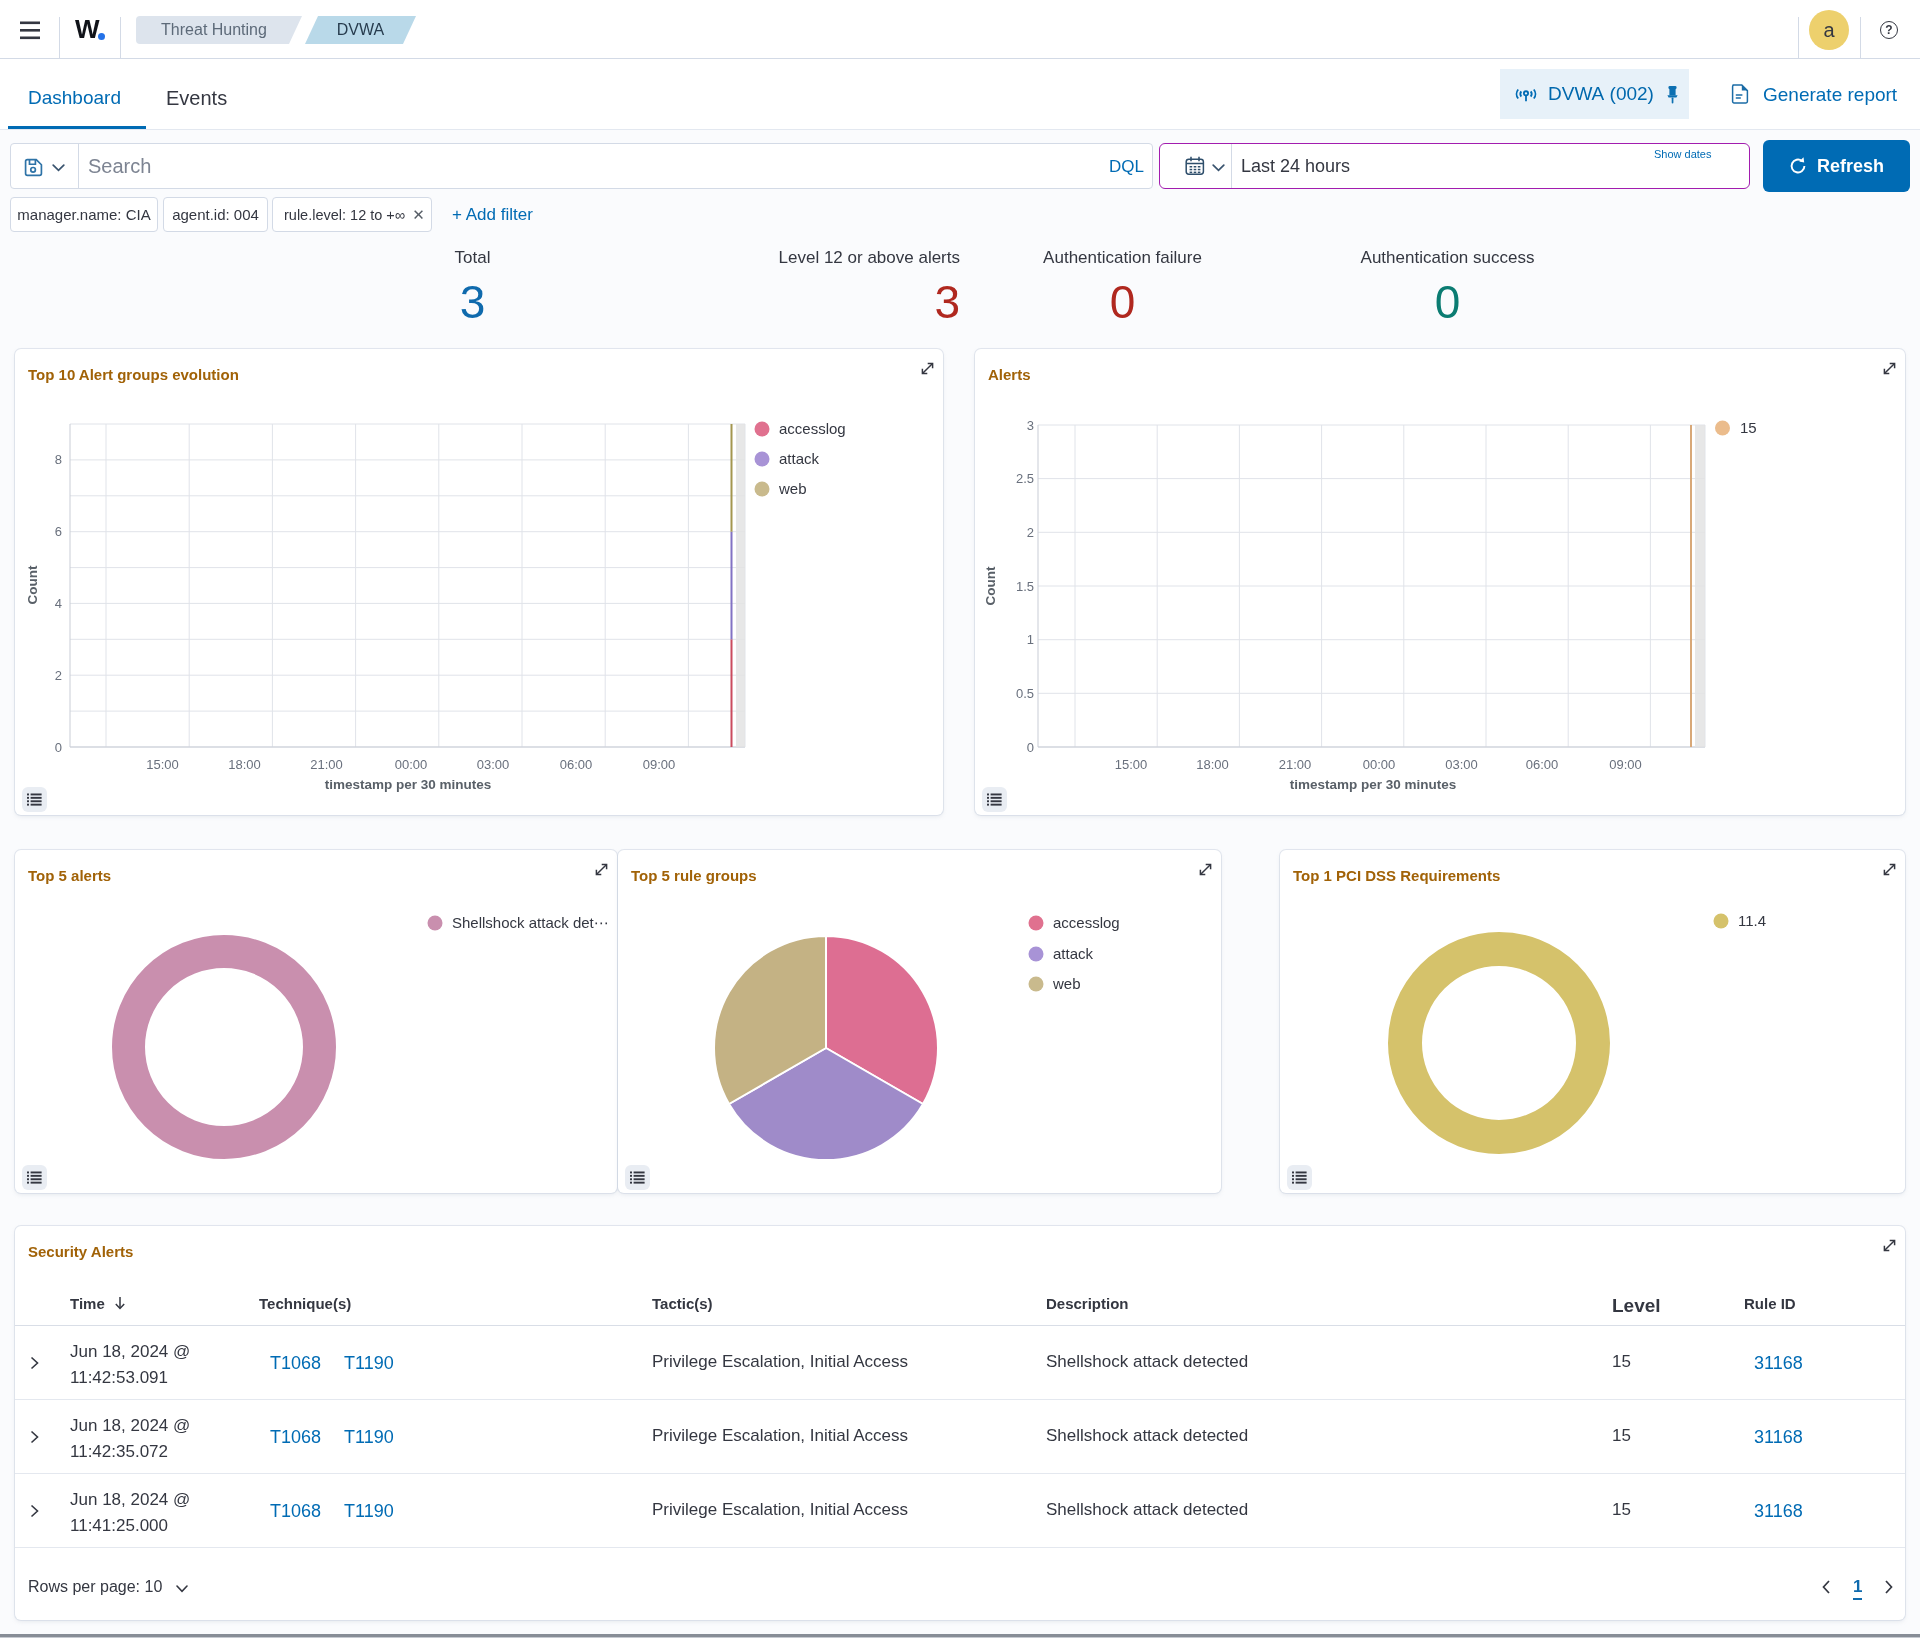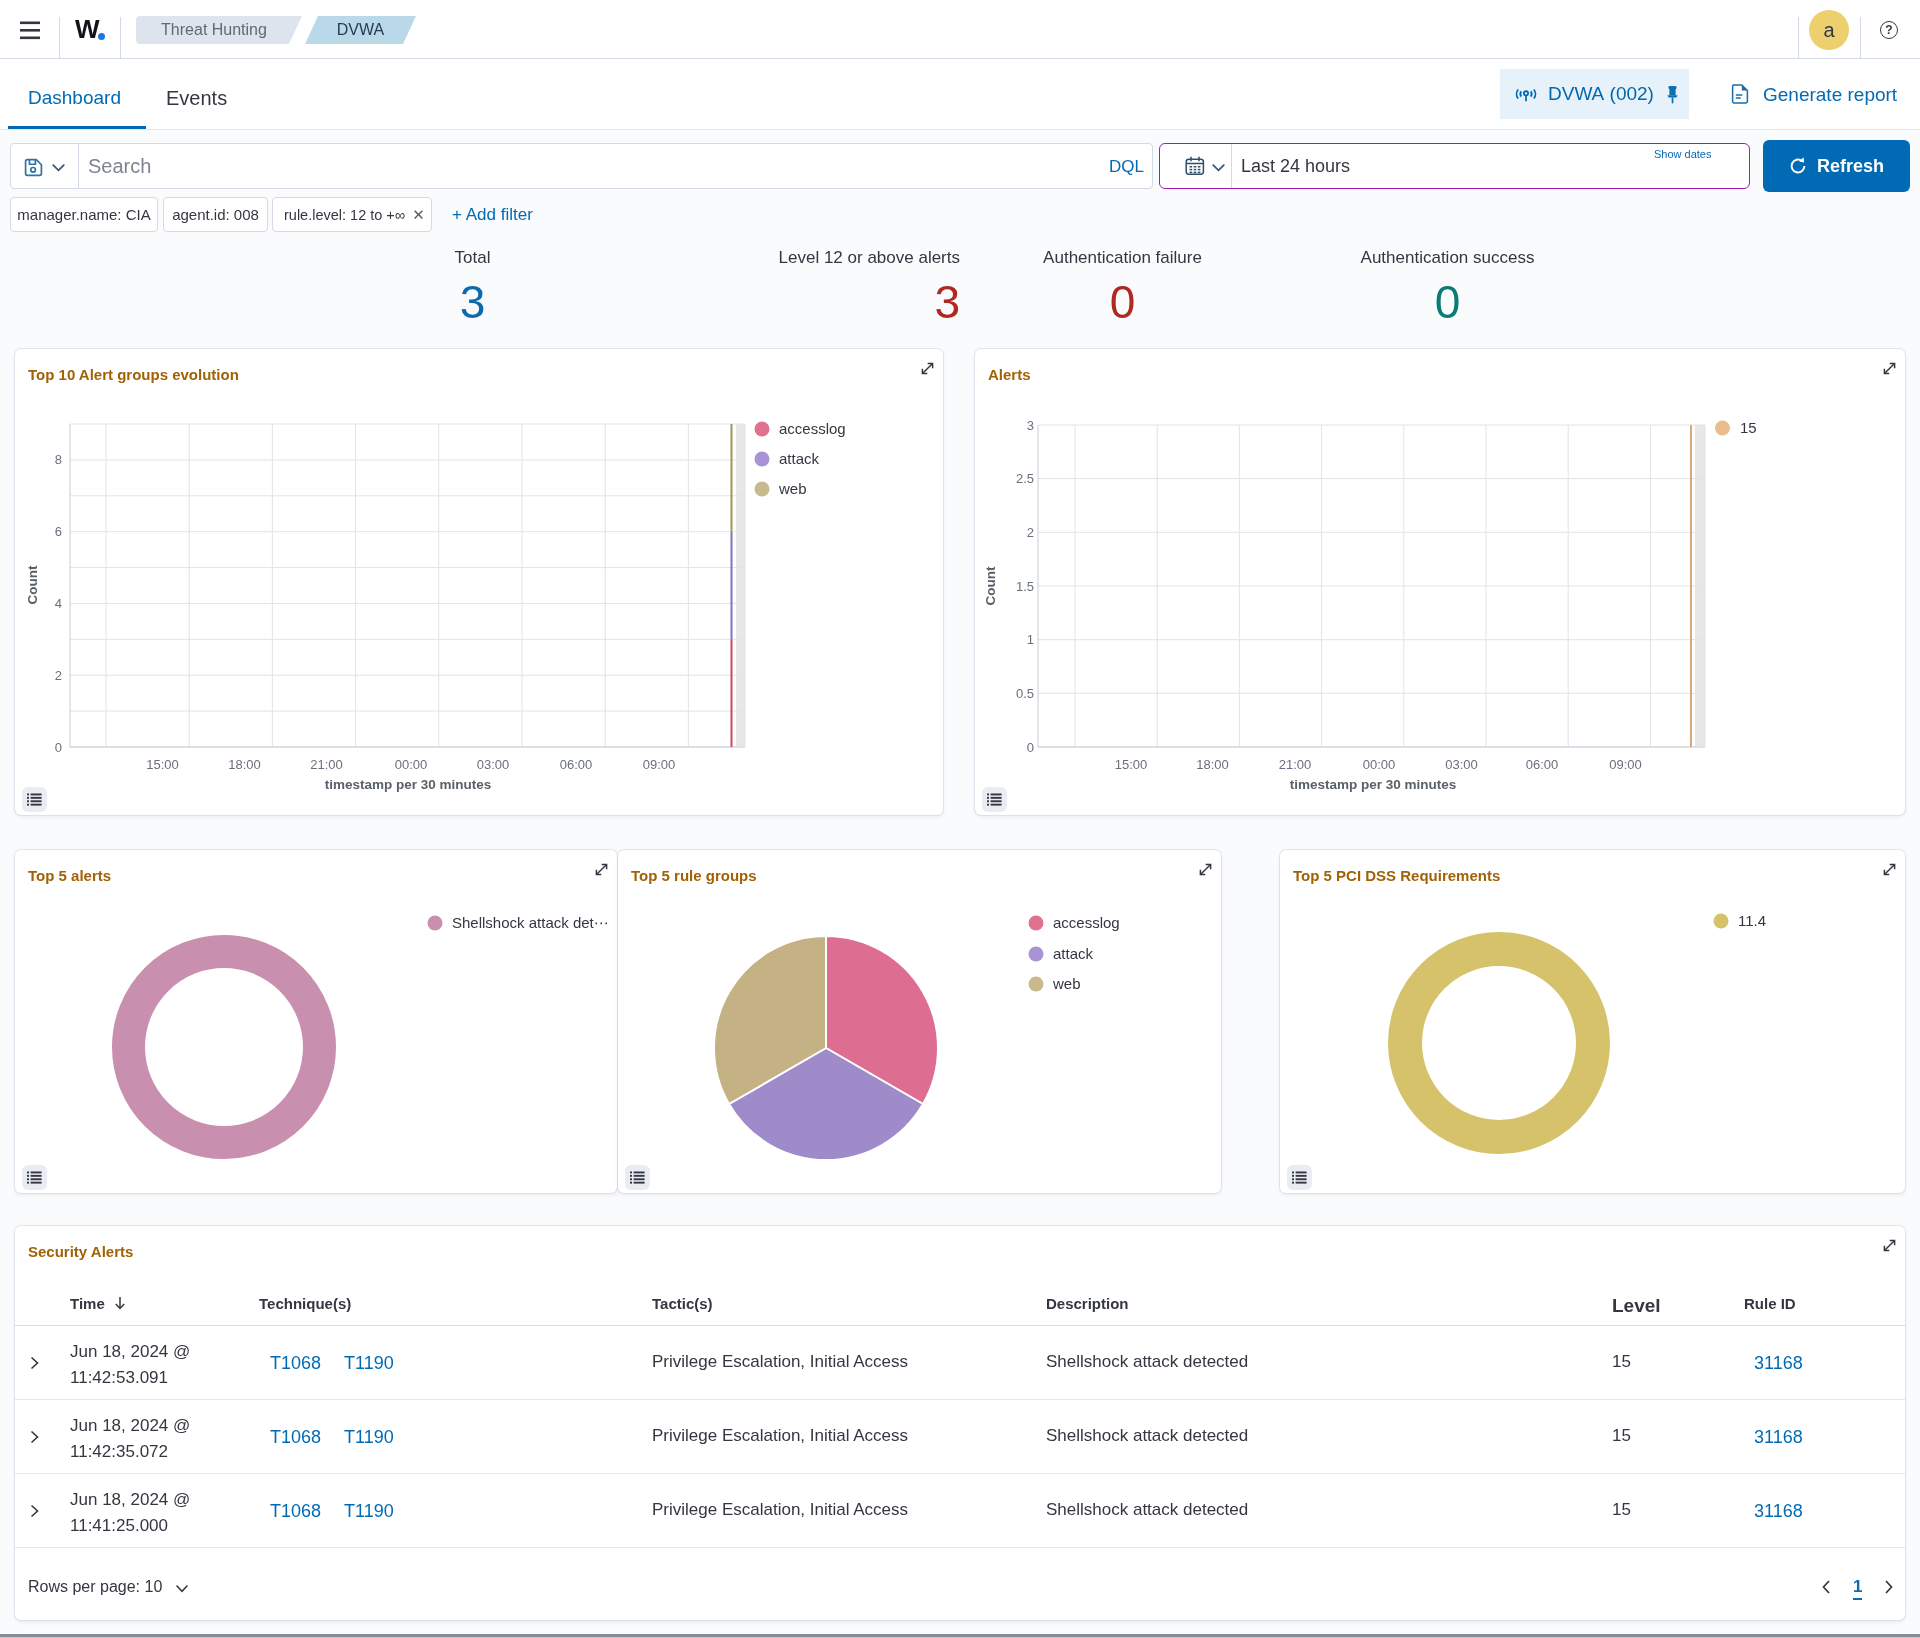--- a/index.html
+++ b/index.html
@@ -124,7 +124,7 @@
 </div>
 
 <div class="abs" style="left:10px;top:197px;width:148px;height:35px;background:#fff;border:1px solid #d3dae6;border-radius:4px;display:flex;align-items:center;justify-content:center;font-size:15px;color:#343741">manager.name: CIA</div>
-<div class="abs" style="left:163px;top:197px;width:105px;height:35px;background:#fff;border:1px solid #d3dae6;border-radius:4px;display:flex;align-items:center;justify-content:center;font-size:15px;color:#343741">agent.id: 008</div>
+<div class="abs" style="left:163px;top:197px;width:105px;height:35px;background:#fff;border:1px solid #d3dae6;border-radius:4px;display:flex;align-items:center;justify-content:center;font-size:15px;color:#343741">agent.id: 004</div>
 <div class="abs" style="left:272px;top:197px;width:160px;height:35px;background:#fff;border:1px solid #d3dae6;border-radius:4px;display:flex;align-items:center;white-space:nowrap;font-size:14.5px;color:#343741">
     <span style="margin-left:11px">rule.level: 12 to +∞</span>
     <span style="margin-left:7px;font-size:15px;color:#565d66">✕</span>

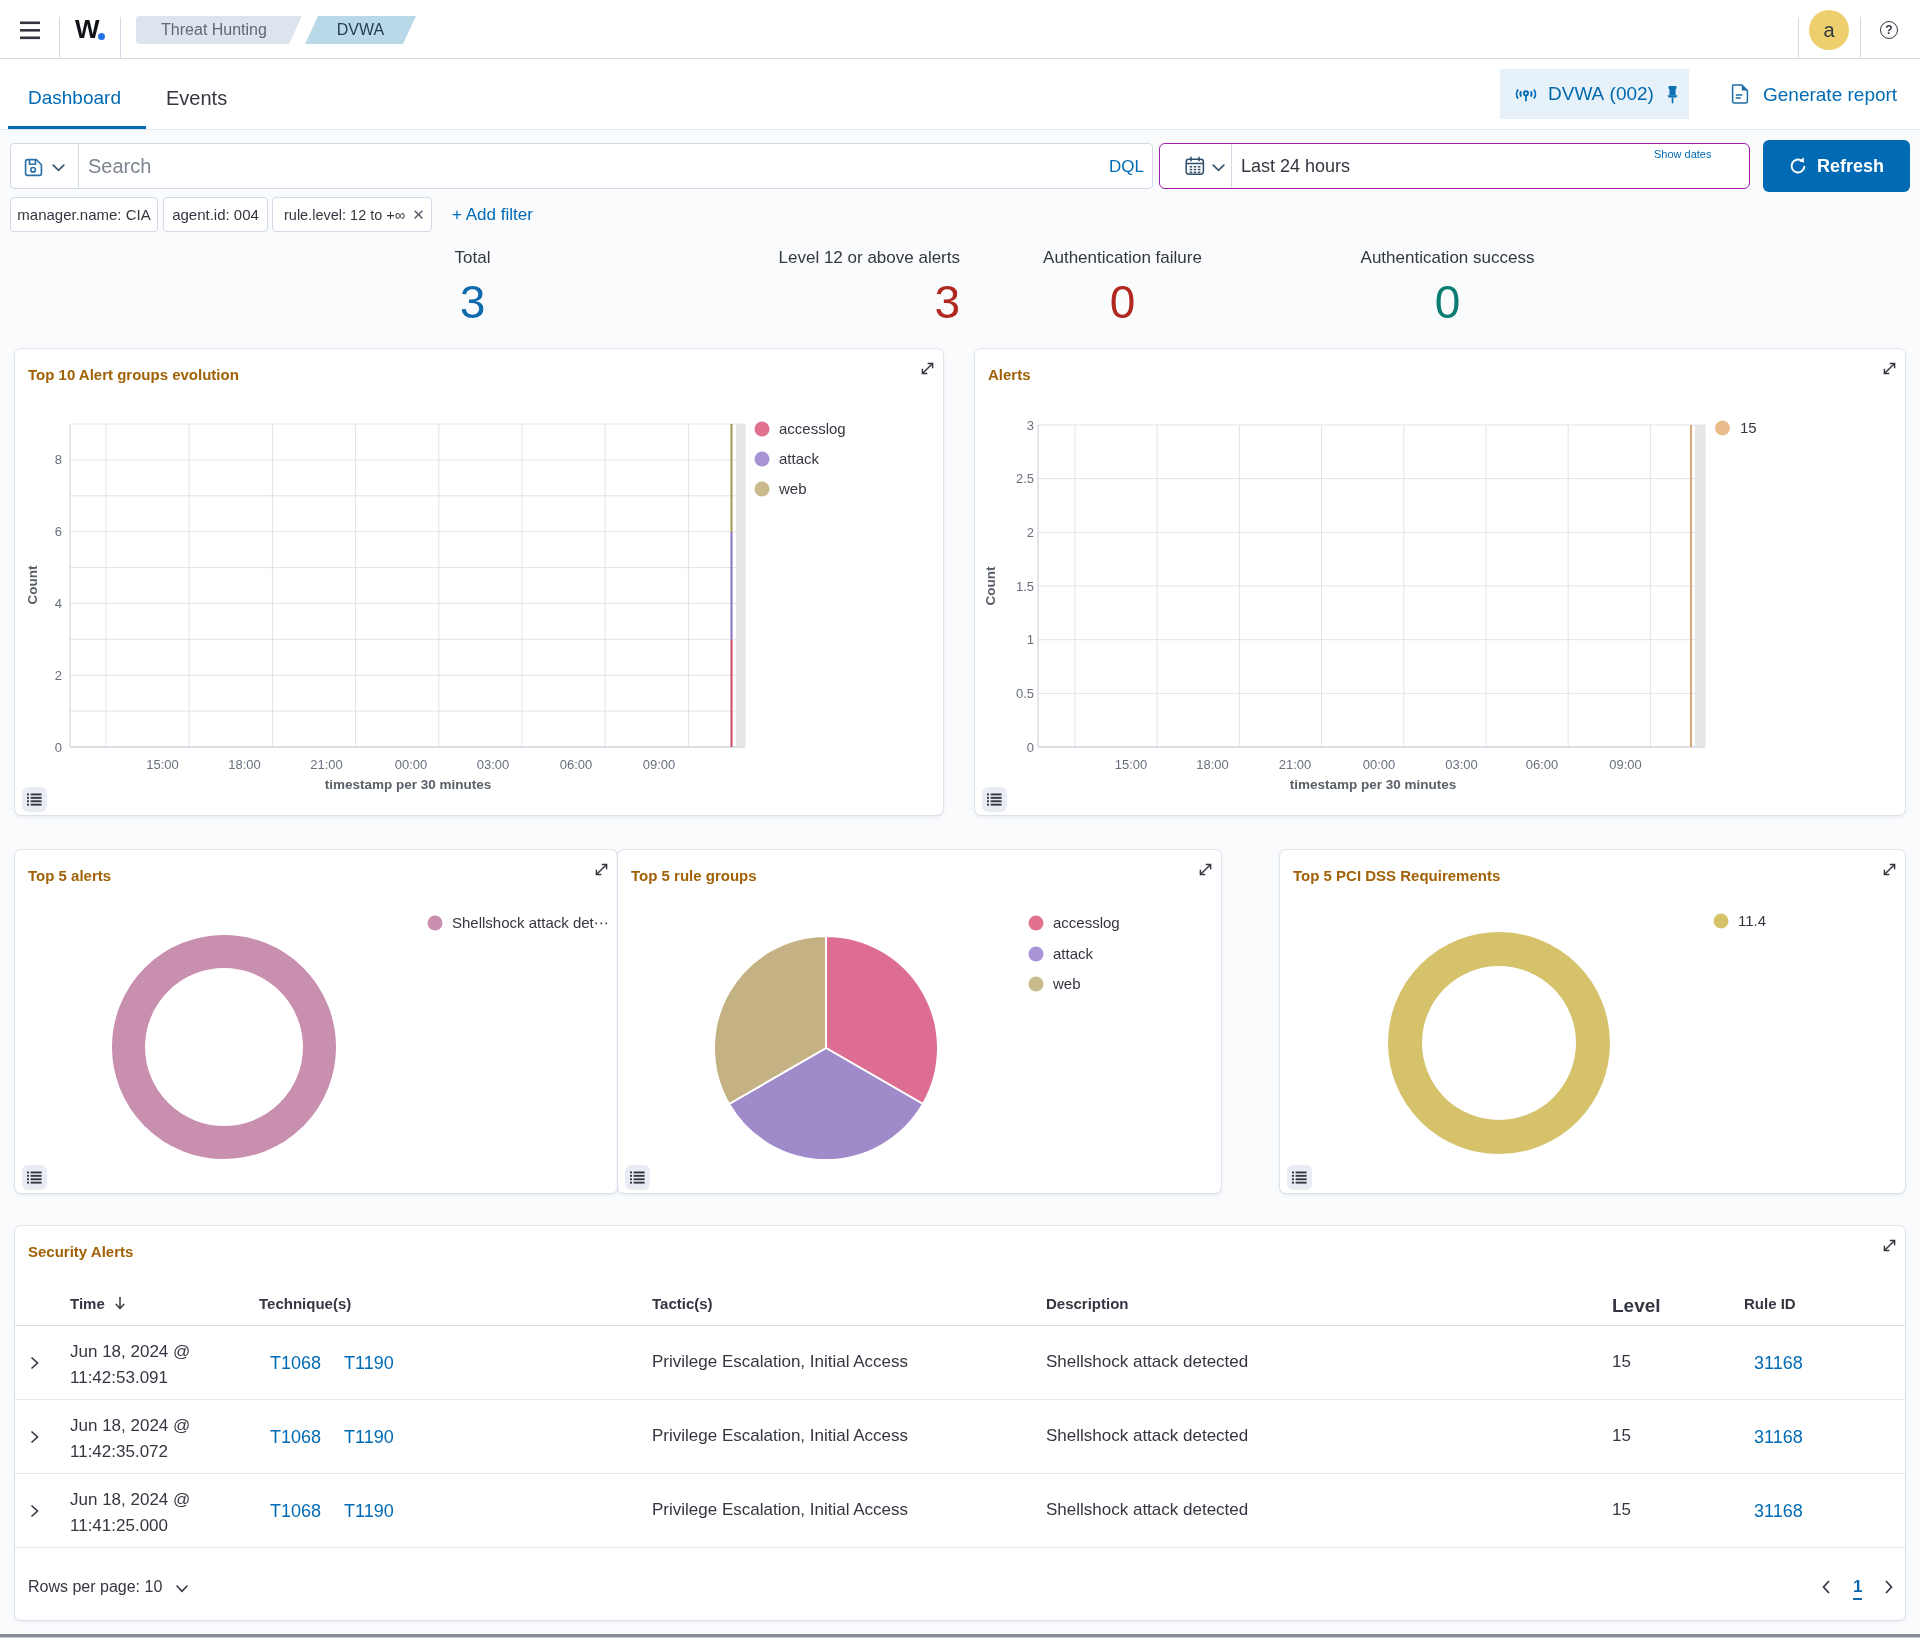--- a/index.html
+++ b/index.html
@@ -378,7 +378,7 @@
 </div>
 
 <div class="panel" style="left:1280px;top:850px;width:625px;height:343px">
-  <div class="ptitle">Top 5 PCI DSS Requirements</div>
+  <div class="ptitle">Top 1 PCI DSS Requirements</div>
   <svg class="expand" viewBox="0 0 16 16">
       <g fill="none" stroke="#343741" stroke-width="1.4">
         <path d="M3.5 12.5 L12.5 3.5"></path>

